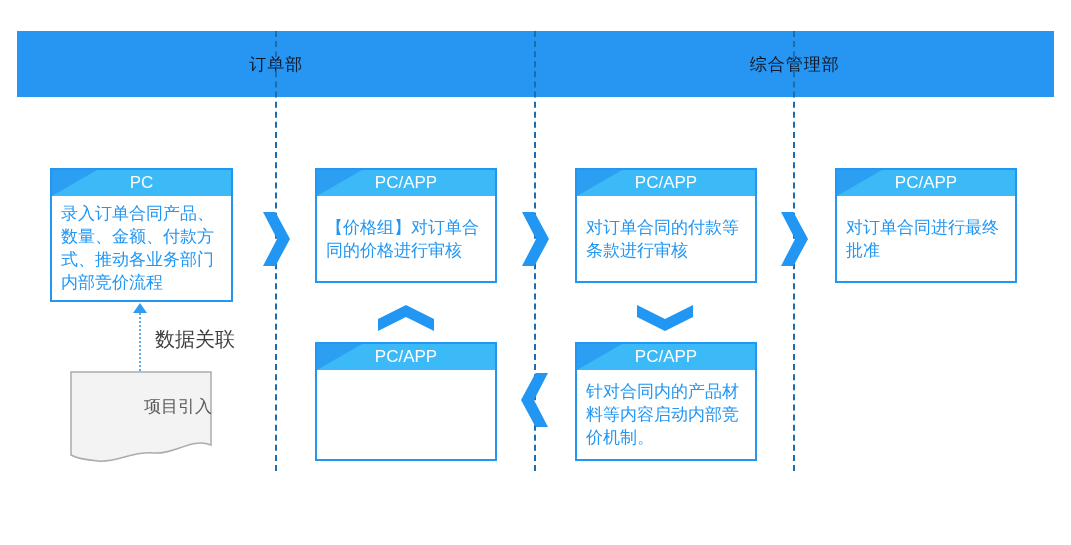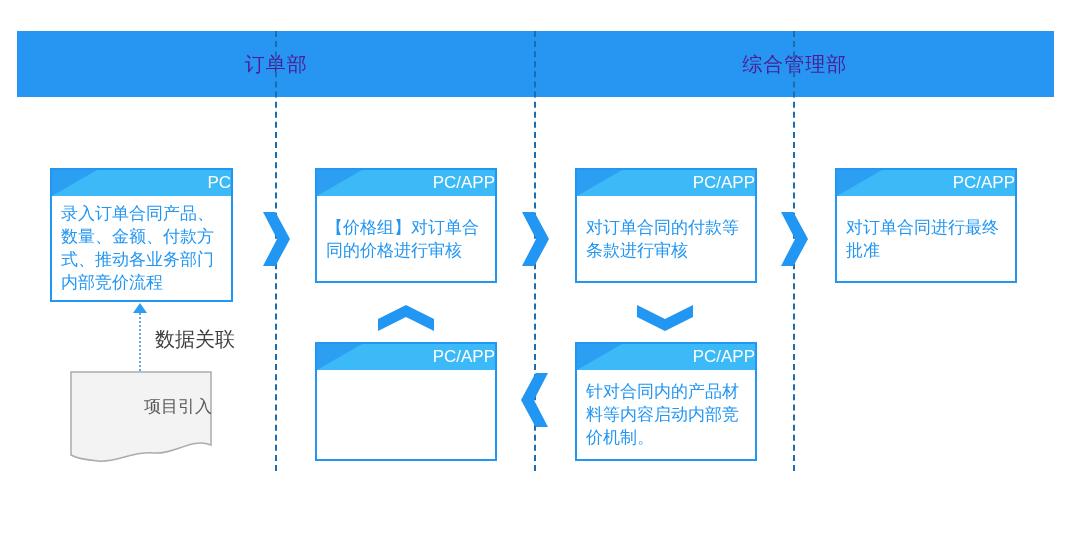--- a/index.html
+++ b/index.html
@@ -14,7 +14,7 @@
   }
   .banner-cell{
     flex:1;display:flex;align-items:center;justify-content:center;
-    color:#4c1d95;font-size:20px;letter-spacing:1px;
+    color:#0f172a;font-size:17px;letter-spacing:1px;
   }
   
   .divider{

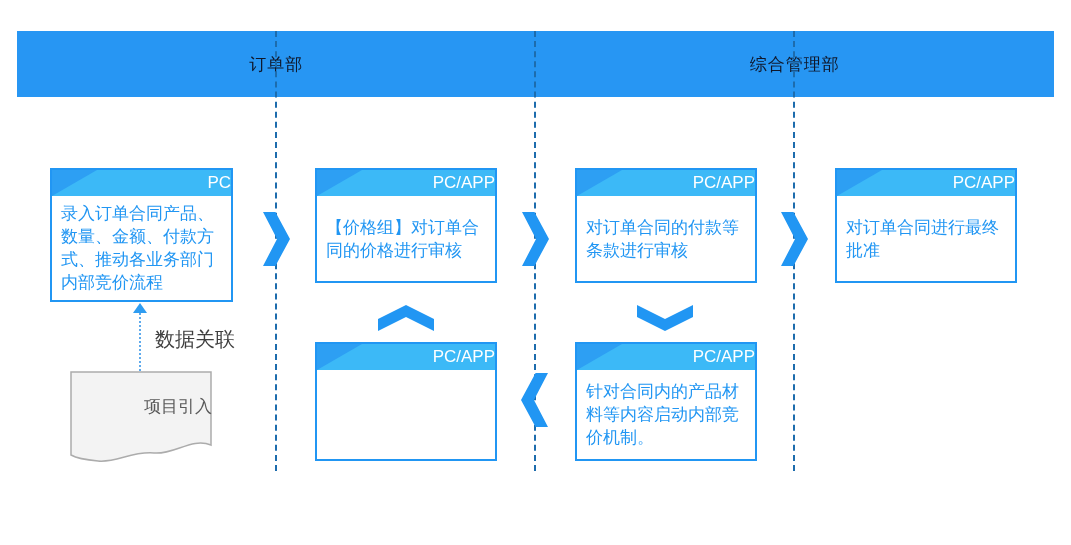--- a/index.html
+++ b/index.html
@@ -35,7 +35,7 @@
   .n6{left:575px;top:342px;width:182px;height:119px;}
   .node-header{
     position:relative;height:26px;background:#3CB9F7;flex:0 0 26px;
-    color:#ffffff;font-size:17px;text-align:right;line-height:26px;
+    color:#ffffff;font-size:17px;text-align:center;line-height:26px;
   }
   .fold{
     position:absolute;left:0;top:0;width:45px;height:100%;

